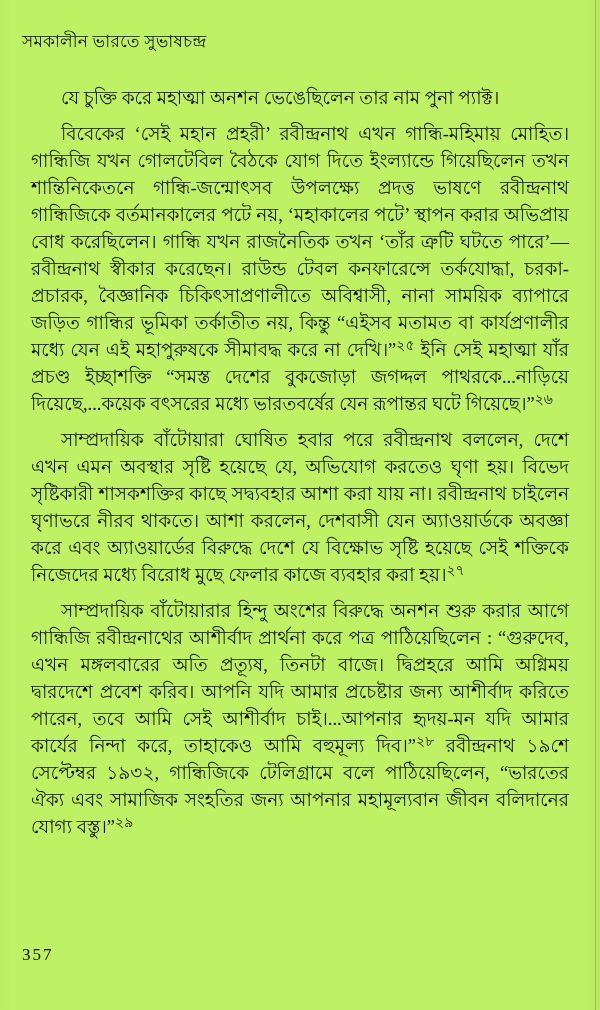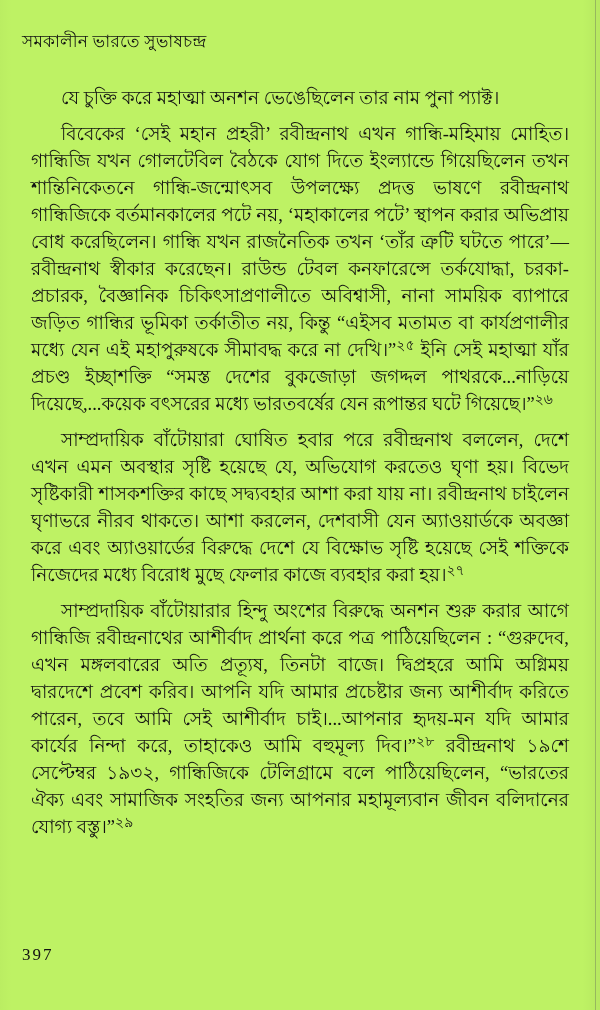--- a/index.html
+++ b/index.html
@@ -89,7 +89,7 @@
       <p><span>সাম্প্রদায়িক বাঁটোয়ারার হিন্দু অংশের বিরুদ্ধে অনশন শুরু করার আগে গান্ধিজি রবীন্দ্রনাথের আশীর্বাদ প্রার্থনা করে পত্র পাঠিয়েছিলেন : “গুরুদেব, এখন মঙ্গলবারের অতি প্রত্যূষ, তিনটা বাজে। দ্বিপ্রহরে আমি অগ্নিময় দ্বারদেশে প্রবেশ করিব। আপনি যদি আমার প্রচেষ্টার জন্য আশীর্বাদ করিতে পারেন, তবে আমি সেই আশীর্বাদ চাই।...আপনার হৃদয়-মন যদি আমার কার্যের নিন্দা করে, তাহাকেও আমি বহুমূল্য দিব।”</span><sup>২৮</sup><span> রবীন্দ্রনাথ ১৯শে সেপ্টেম্বর ১৯৩২, গান্ধিজিকে টেলিগ্রামে বলে পাঠিয়েছিলেন, “ভারতের ঐক্য এবং সামাজিক সংহতির জন্য আপনার মহামূল্যবান জীবন বলিদানের যোগ্য বস্তু।”</span><sup>২৯</sup></p>
     </div>
 
-  <div class="page-number">397</div>
+  <div class="page-number">357</div>
 </div>
 
 </body></html>

